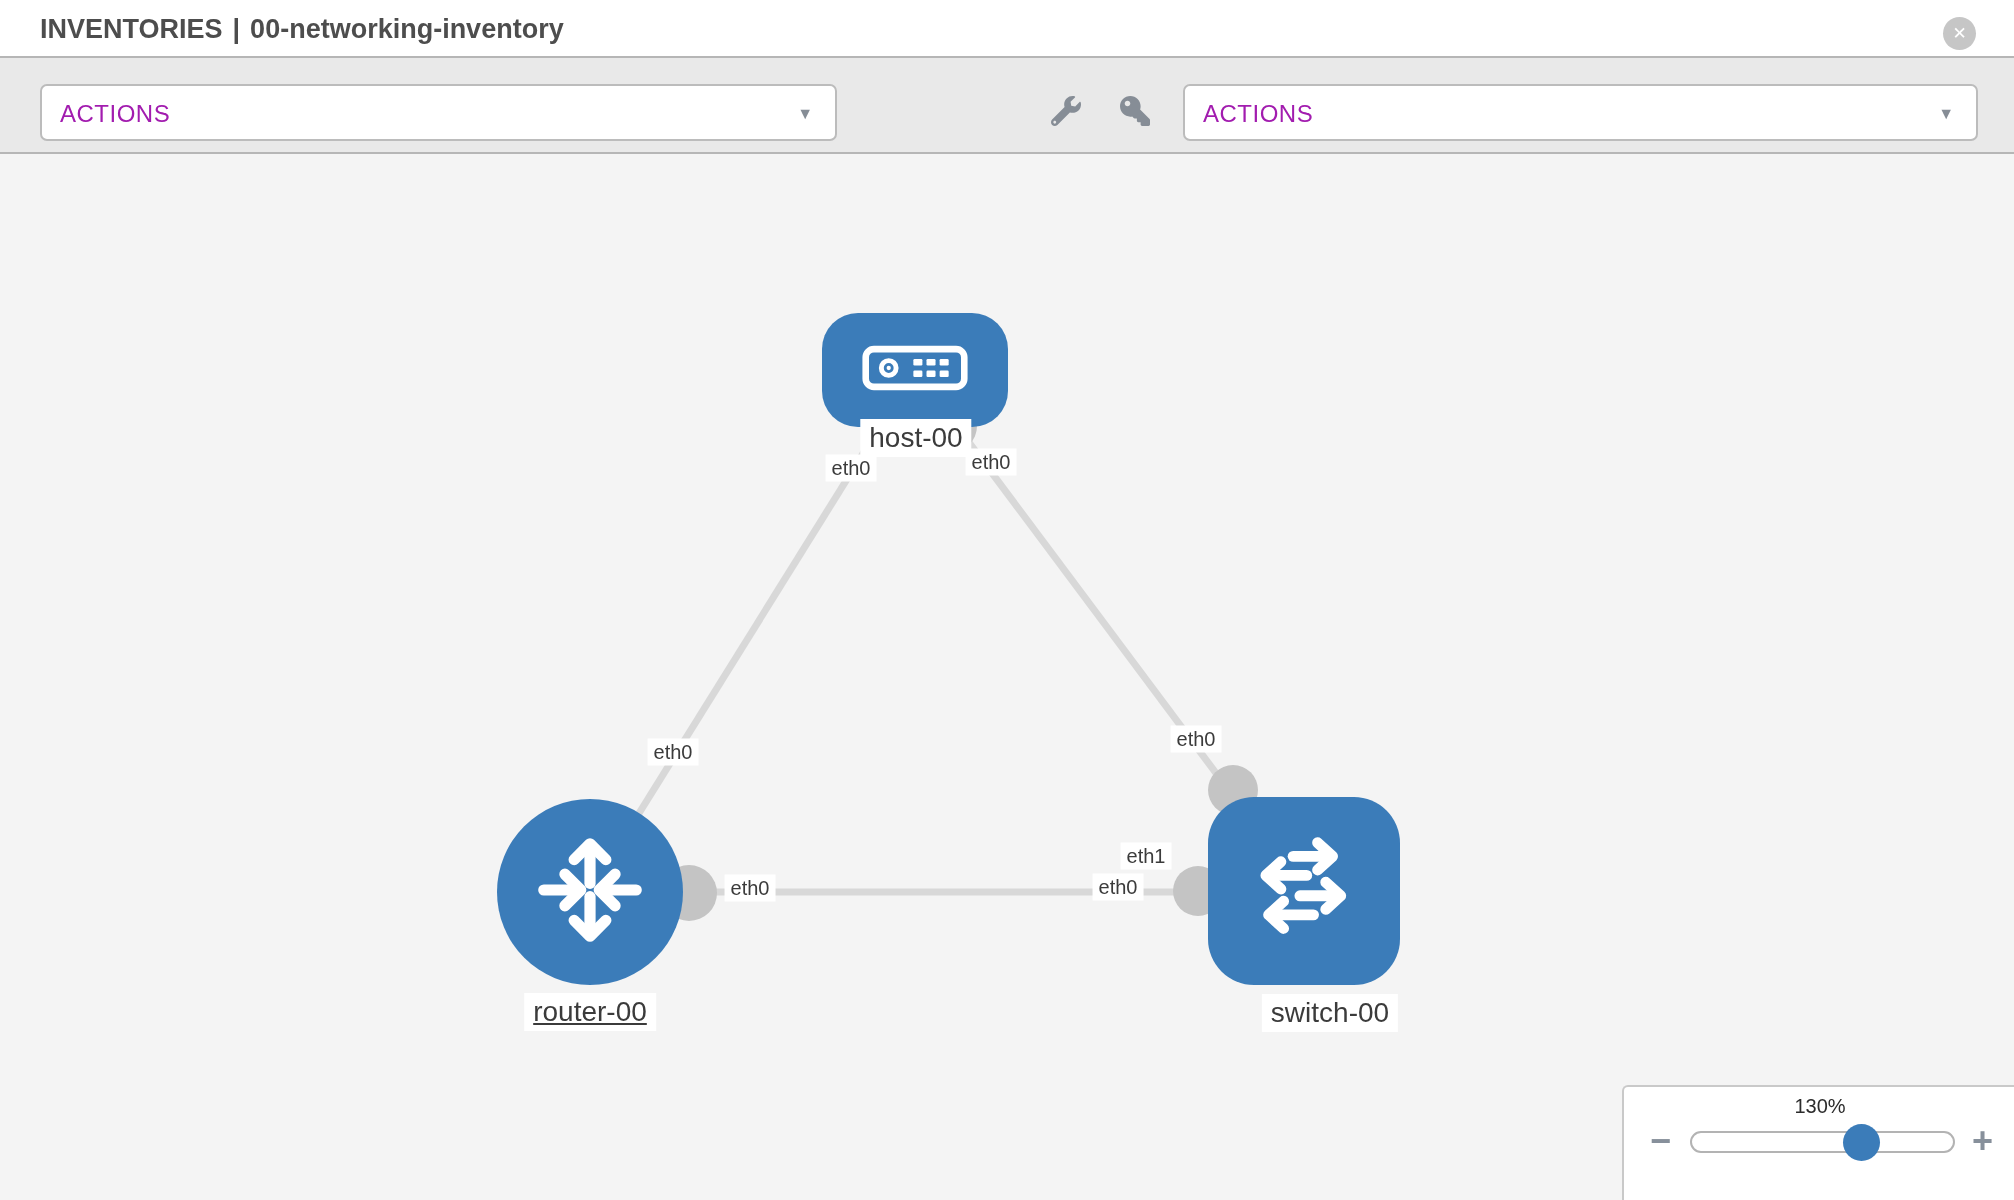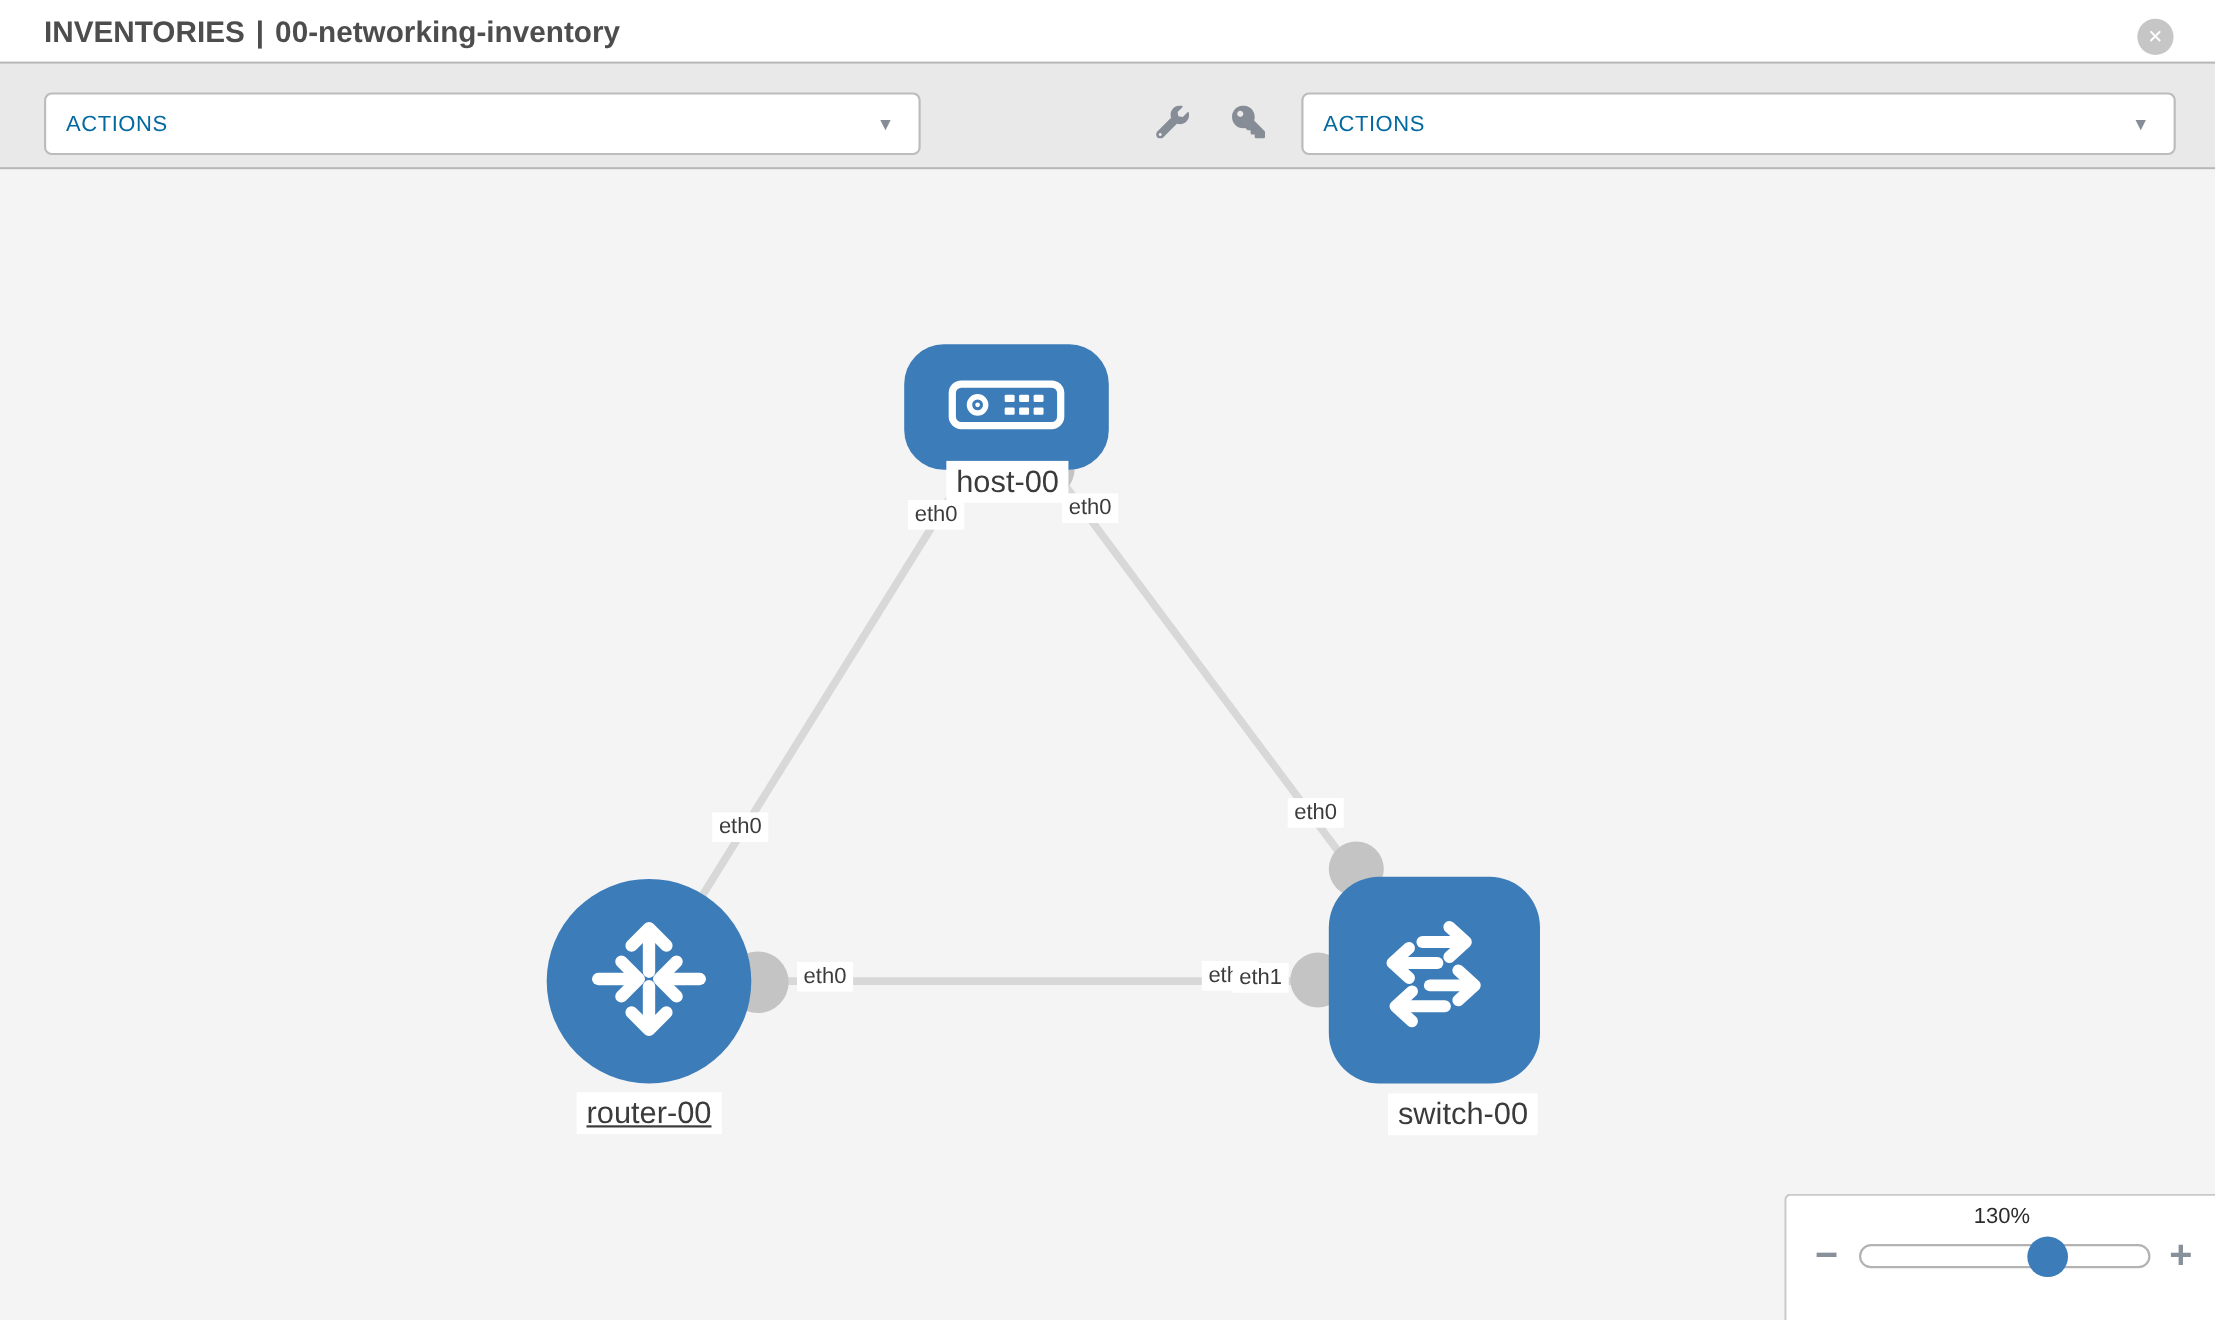--- a/index.html
+++ b/index.html
@@ -22,7 +22,7 @@
   .select-box{position:absolute;top:26px;height:57px;background:#fff;border:2px solid #bcbcbc;
               border-radius:7px;box-sizing:border-box;cursor:pointer;}
   .select-box .sel-label{position:absolute;left:18px;top:0;height:53px;line-height:55px;
-                         font-size:20px;color:#0369a1;letter-spacing:.5px;}
+                         font-size:24px;color:#a21caf;letter-spacing:.5px;}
   .select-box .caret{position:absolute;right:22px;top:0;height:53px;line-height:55px;
                      font-size:16px;color:#868d96;}
   .actions-box{left:40px;width:797px;}

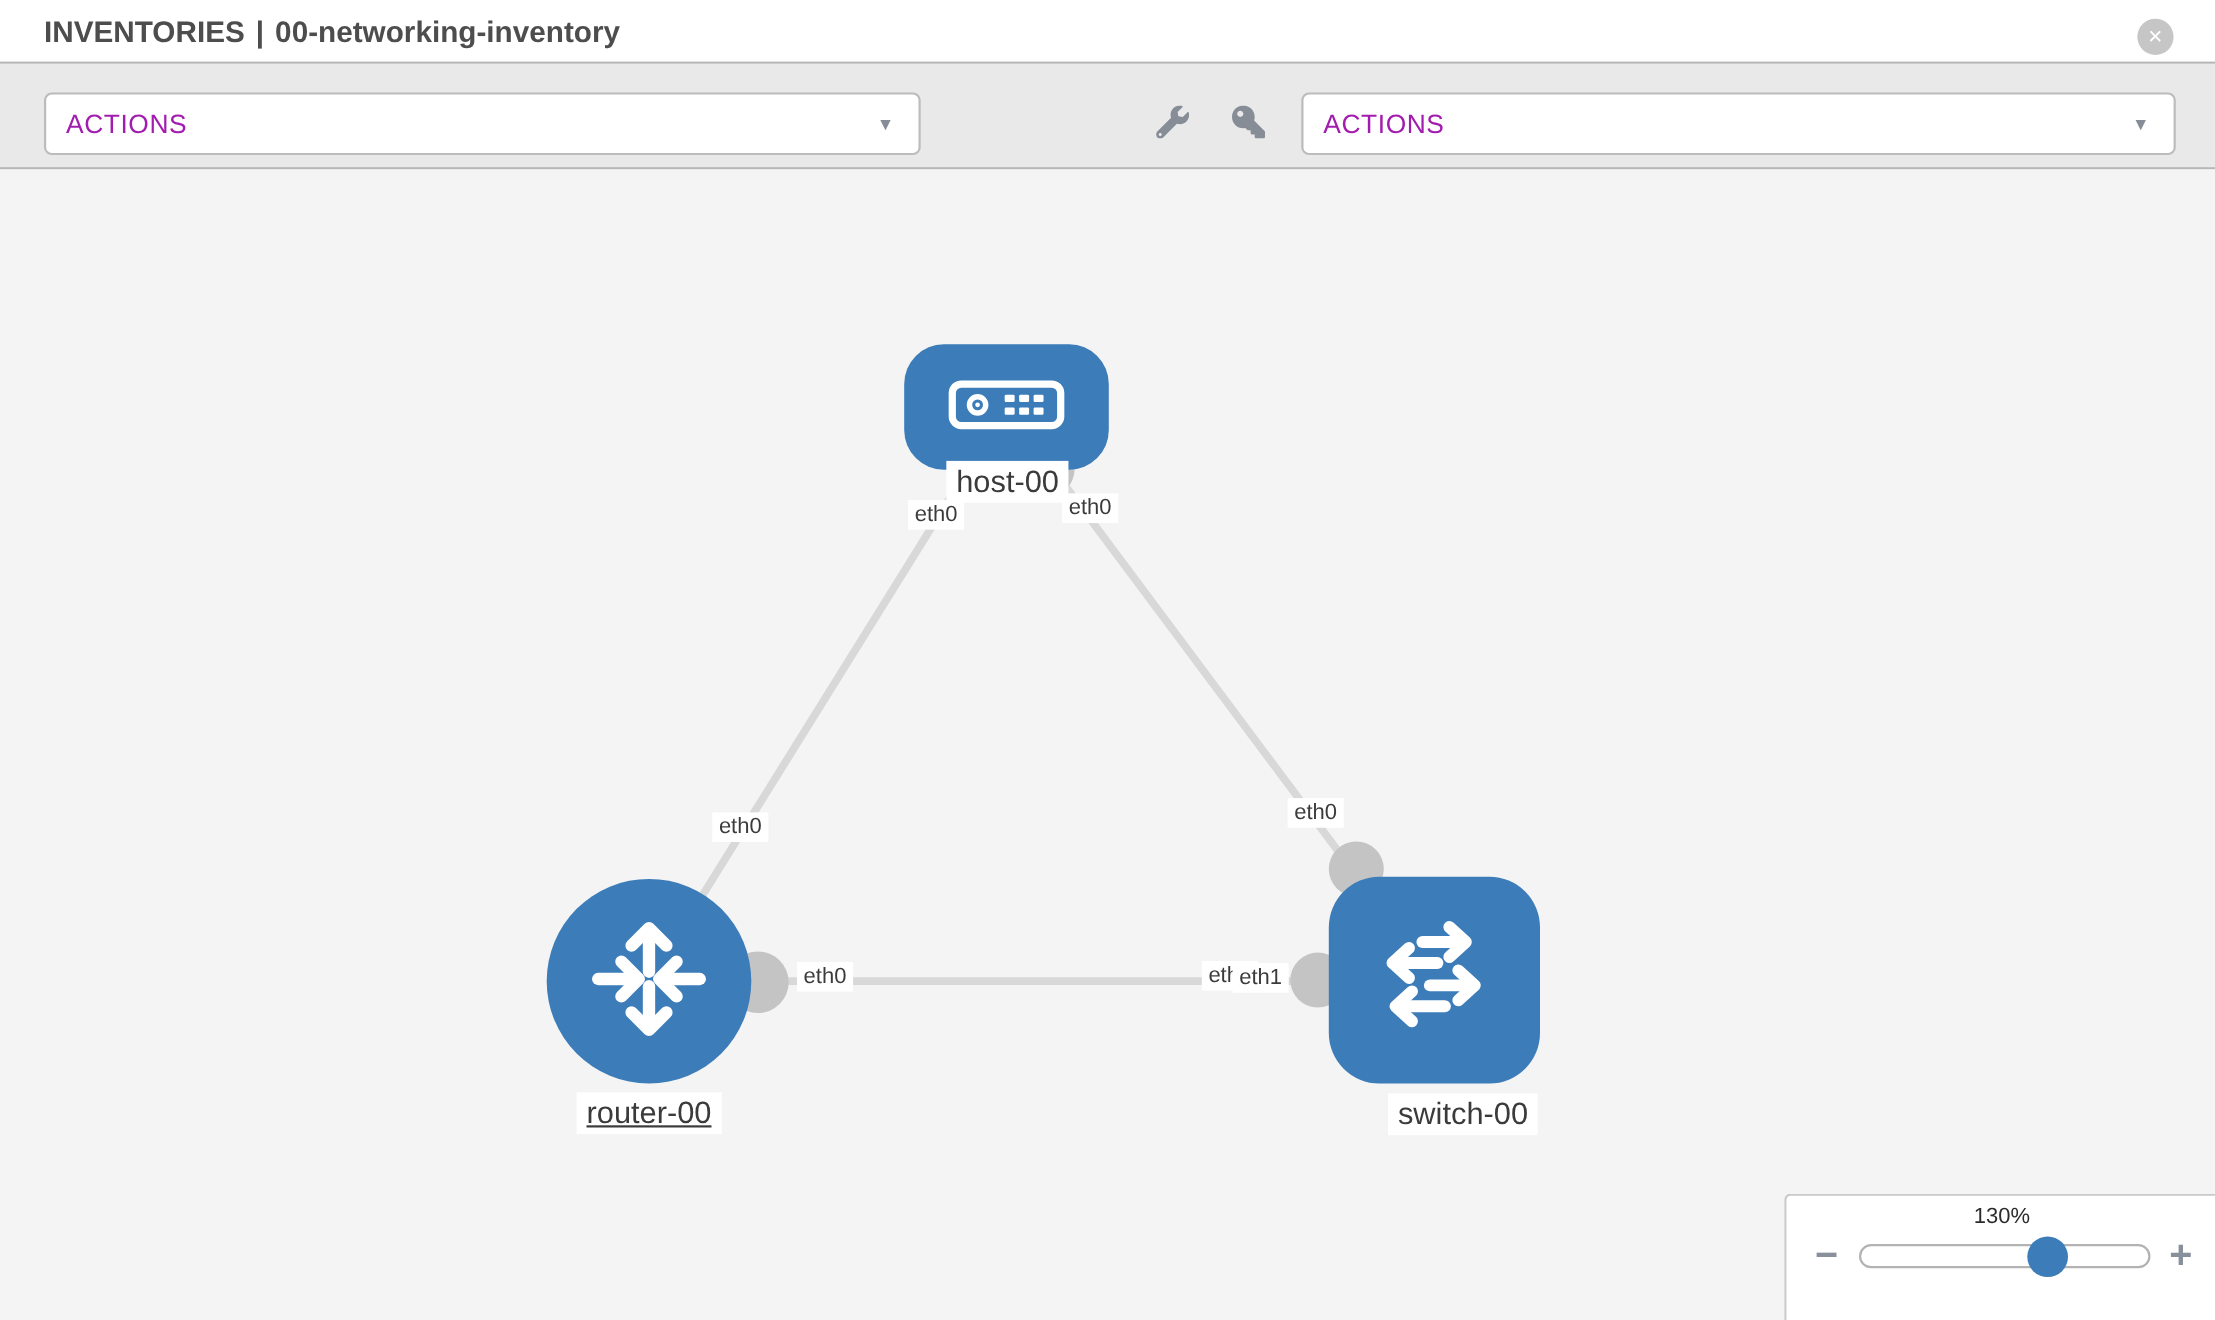--- a/index.html
+++ b/index.html
@@ -163,7 +163,7 @@
     <div class="chip iface-label" style="left:1196px;top:585px;">eth0</div>
     <div class="chip iface-label" style="left:750px;top:734px;">eth0</div>
     <div class="chip iface-label" style="left:1118px;top:733px;">eth0</div>
-    <div class="chip iface-label" style="left:1146px;top:735px;">eth1</div>
+    <div class="chip iface-label" style="left:1146px;top:702px;">eth1</div>
 
     <div class="chip node-label" style="left:916px;top:284px;text-align:center;">host-00</div>
     <div class="chip node-label" style="left:590px;top:858px;text-decoration:underline;">router-00</div>

